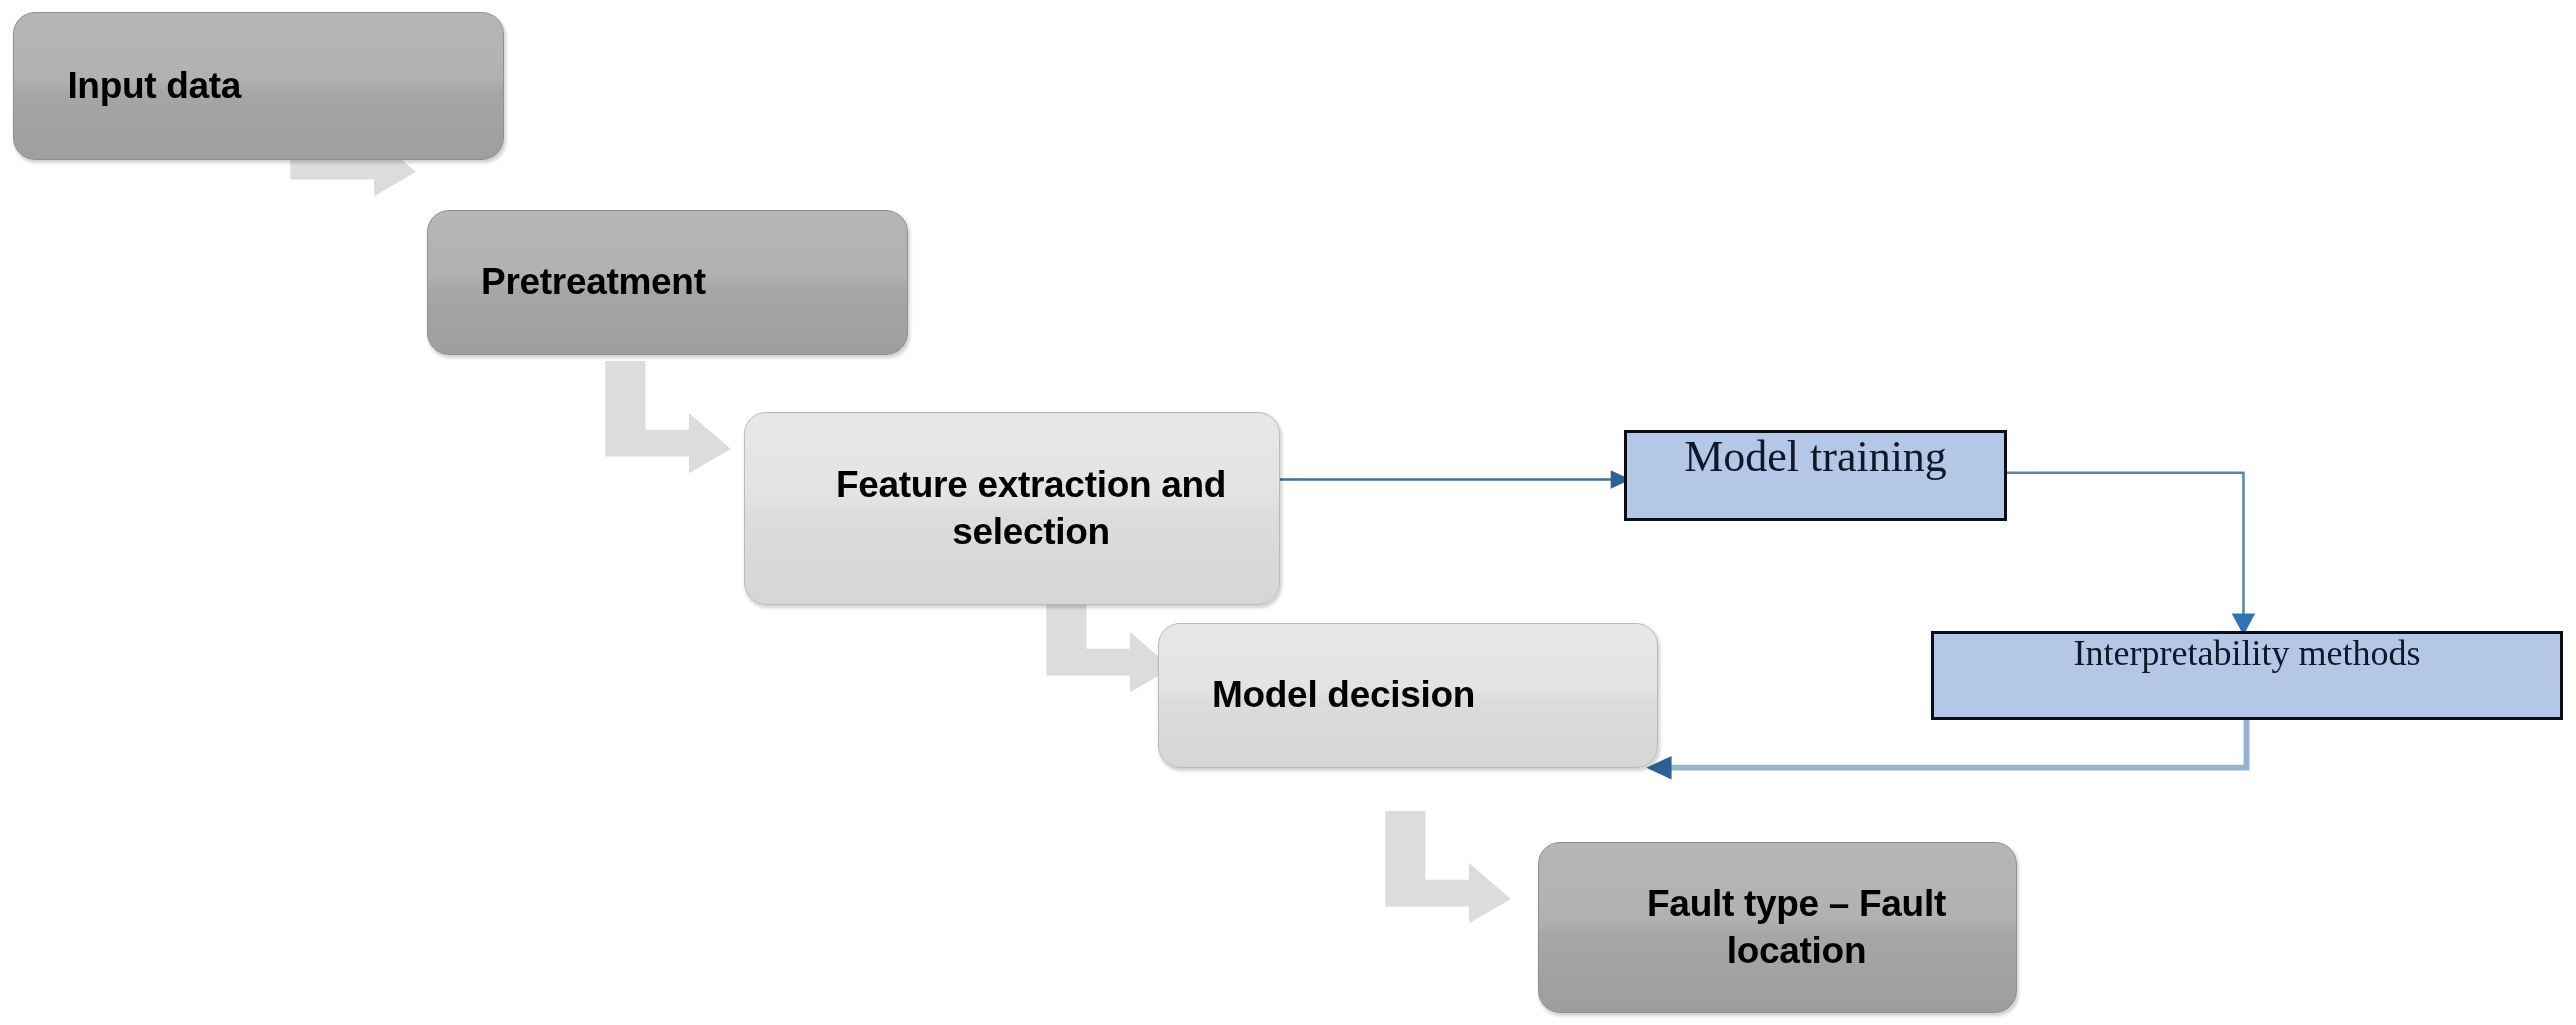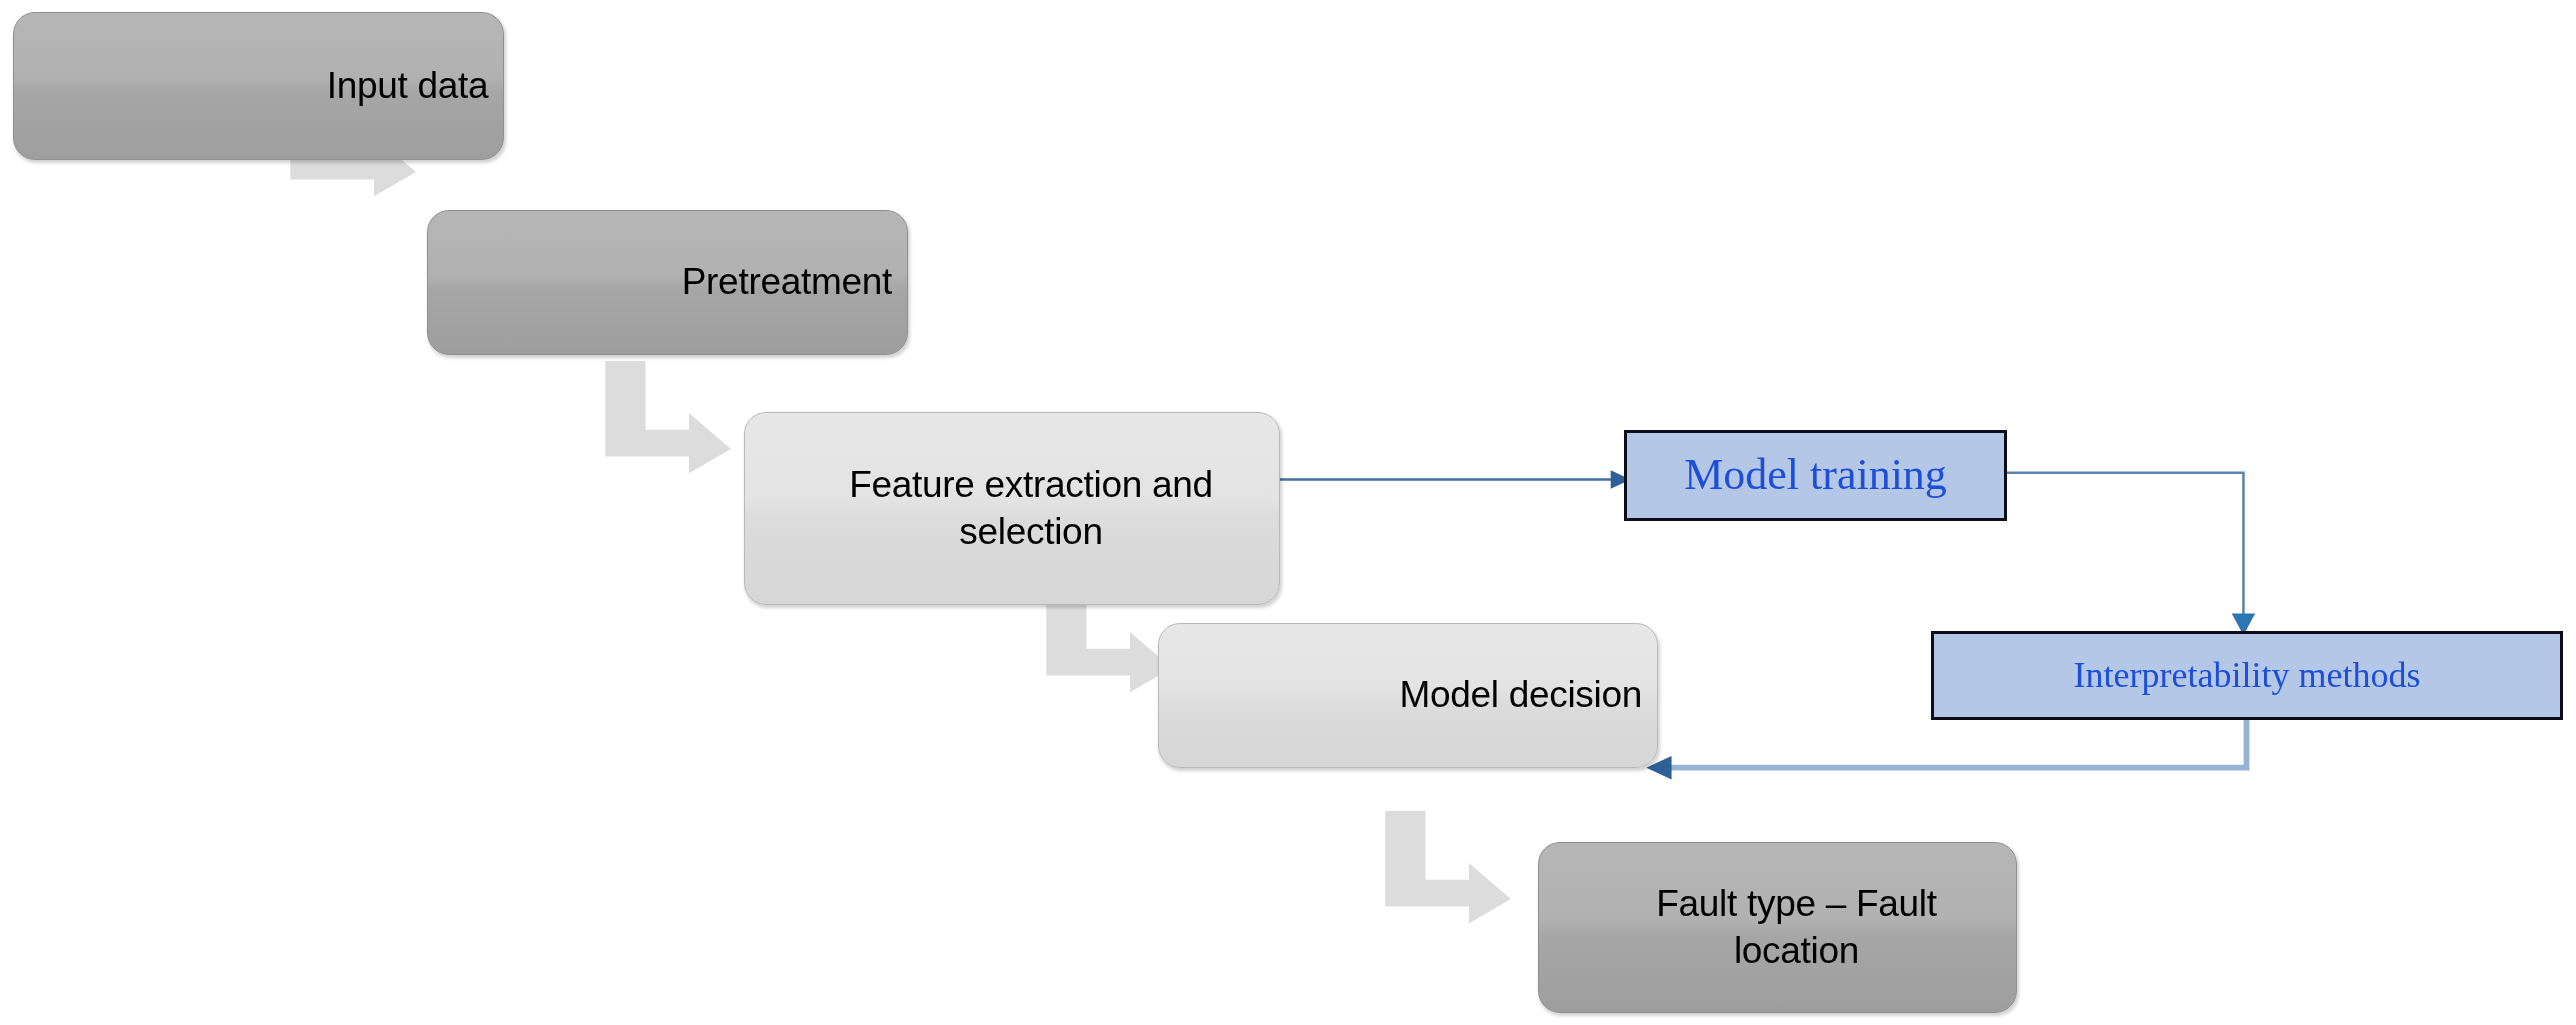--- a/index.html
+++ b/index.html
@@ -25,11 +25,11 @@
     border: 1.7px solid #9a9a9a;
     display: flex;
     align-items: center;
-    justify-content: flex-end;
+    justify-content: flex-start;
     text-align: center;
     color: #000000;
     font-family: "Liberation Sans", sans-serif;
-    font-weight: 400;
+    font-weight: 700;
     line-height: 1.25;
     letter-spacing: -0.3px;
     box-shadow: 1.7px 2.5px 3.4px rgba(0,0,0,0.18);

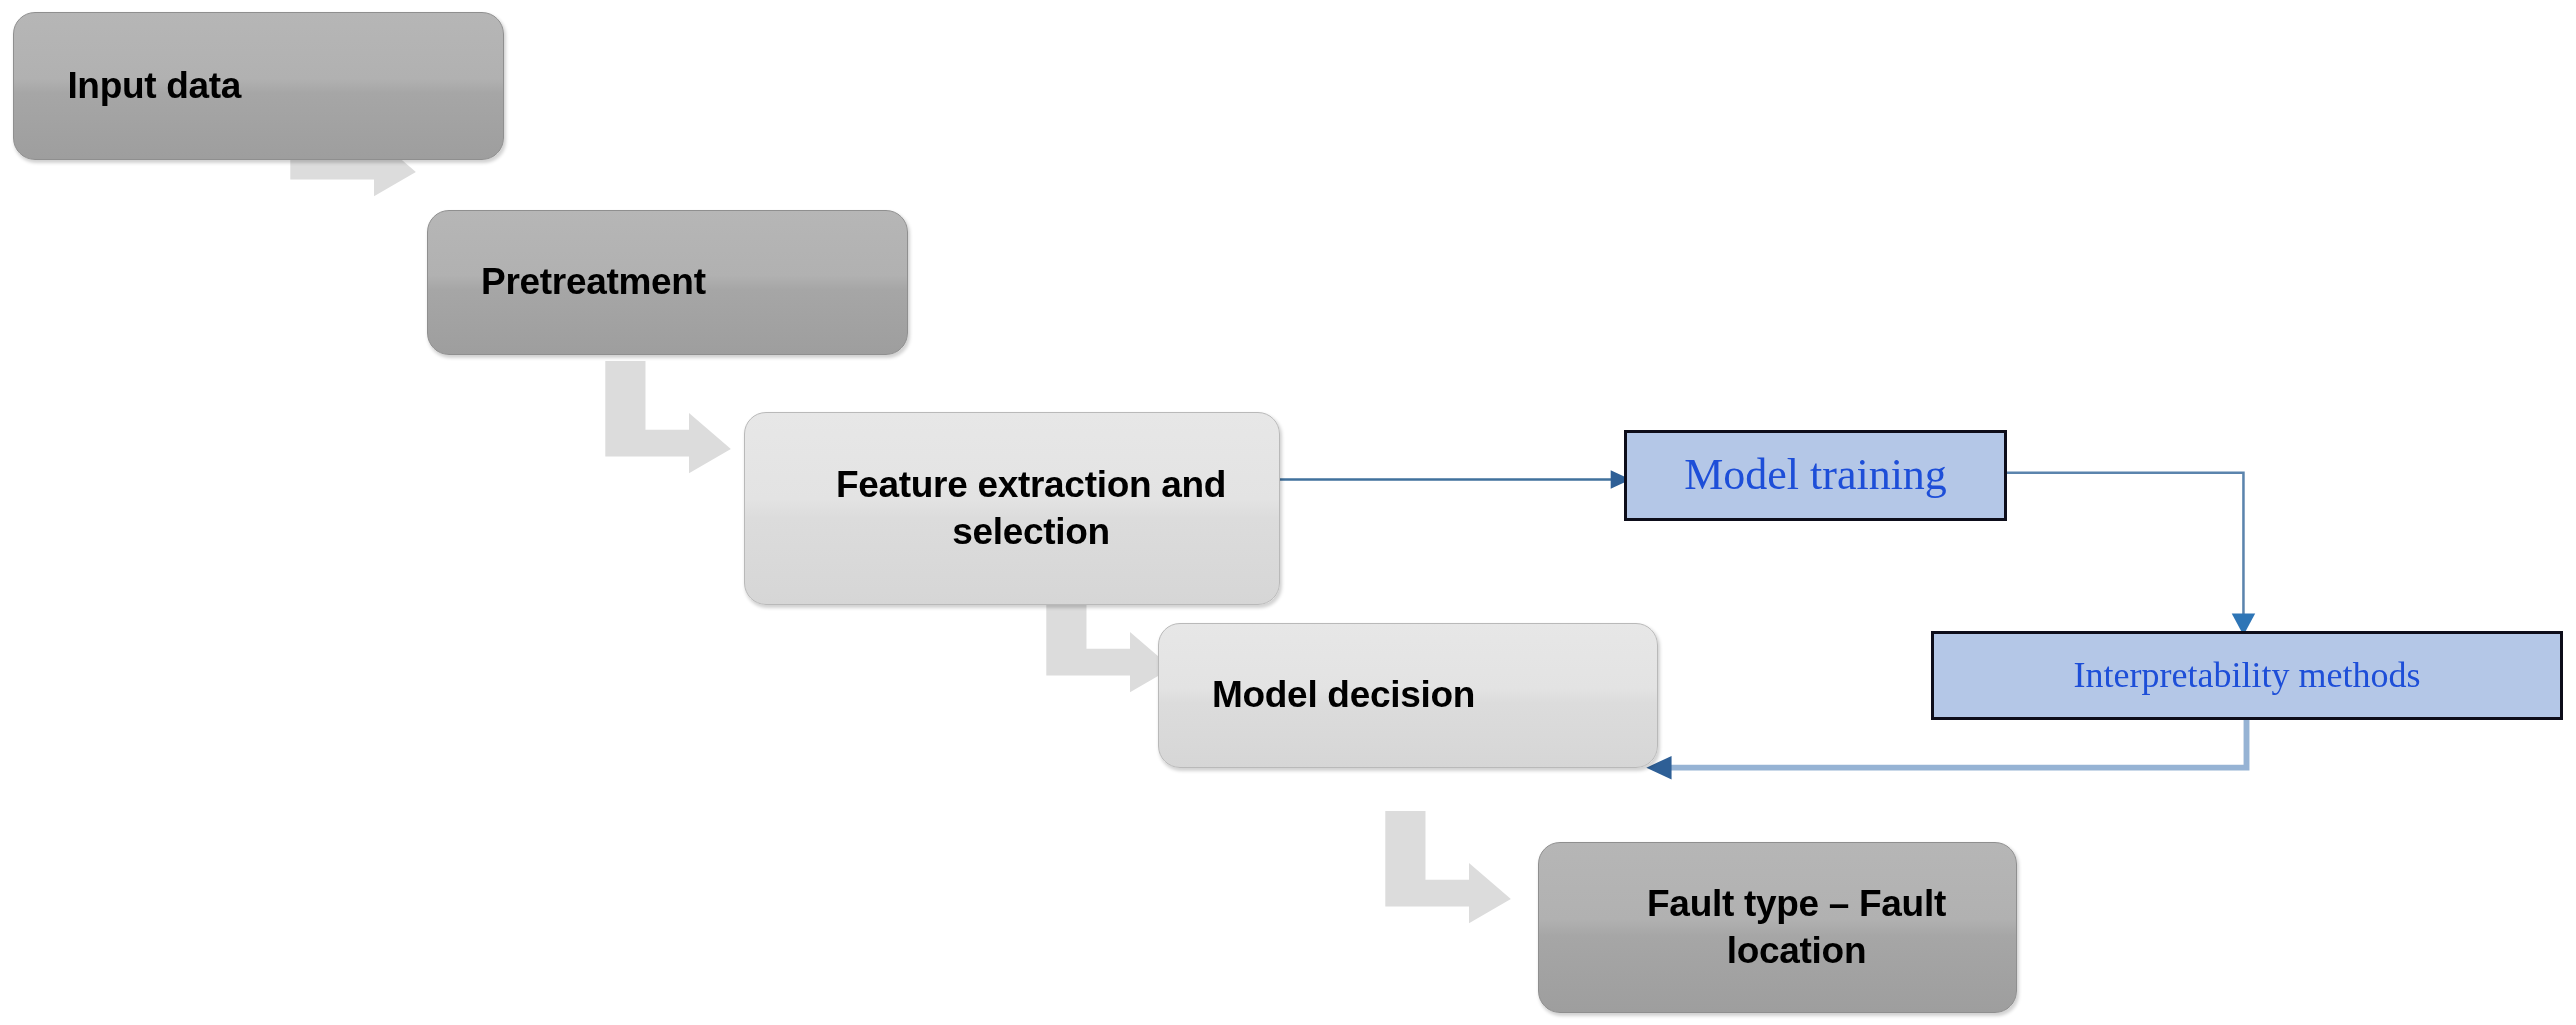--- a/index.html
+++ b/index.html
@@ -55,10 +55,9 @@
     border: 3.4px solid #0d0d1a;
     background: #b4c7e7;
     display: flex;
-    align-items: center;
     justify-content: center;
     text-align: center;
-    color: #1d4ed8;
+    color: #0f172a;
     font-family: "Liberation Serif", serif;
     font-weight: 400;
     line-height: 1.1;

